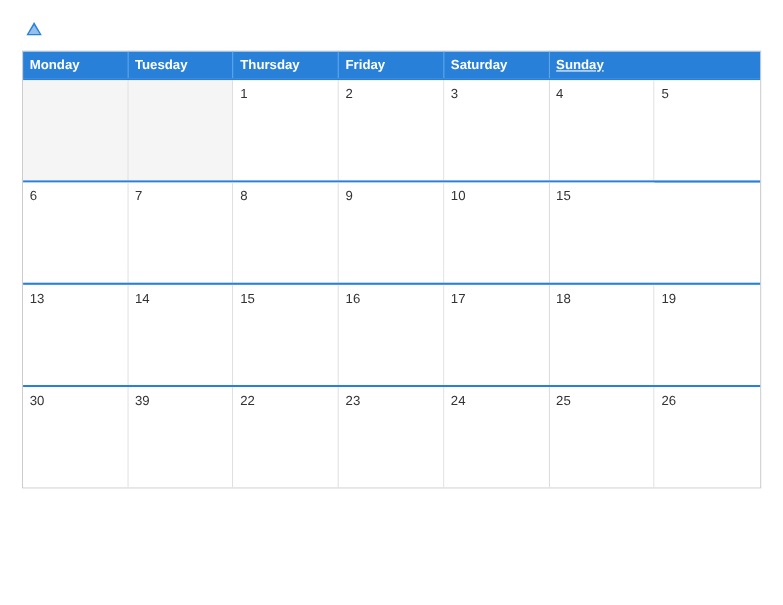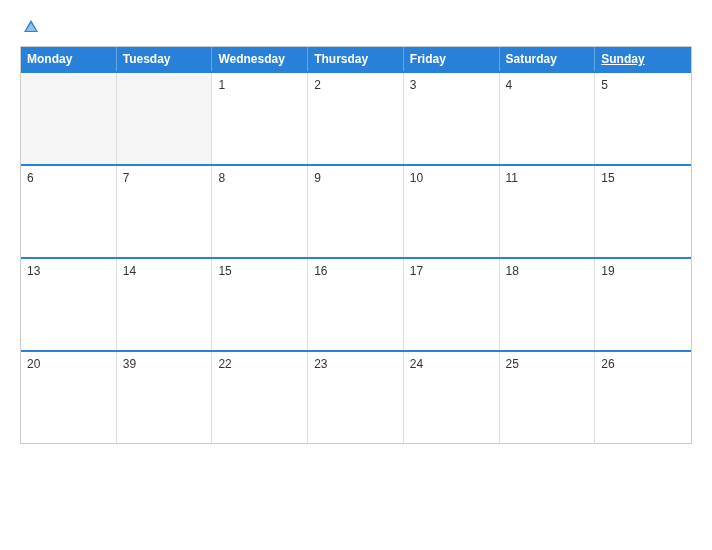--- a/index.html
+++ b/index.html
@@ -141,7 +141,6 @@
     <div class="cal-header-row">
     <div class="cal-header-cell">Monday</div>
         <div class="cal-header-cell">Tuesday</div>
-        <div class="cal-header-cell">Wednesday</div>
         <div class="cal-header-cell">Thursday</div>
         <div class="cal-header-cell">Friday</div>
         <div class="cal-header-cell">Saturday</div>

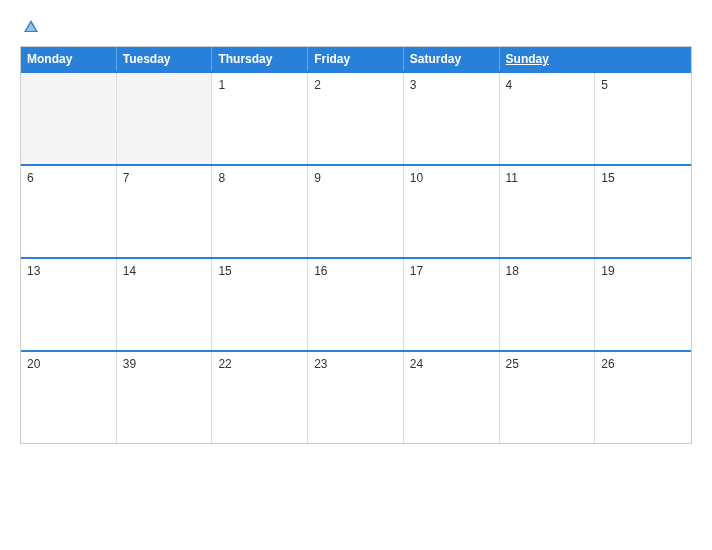--- a/index.html
+++ b/index.html
@@ -184,9 +184,6 @@
             <span class="day-num">10</span>
           </div>
           <div class="cal-cell">
-            <span class="day-num">11</span>
-          </div>
-          <div class="cal-cell">
             <span class="day-num">15</span>
           </div>
         </div>

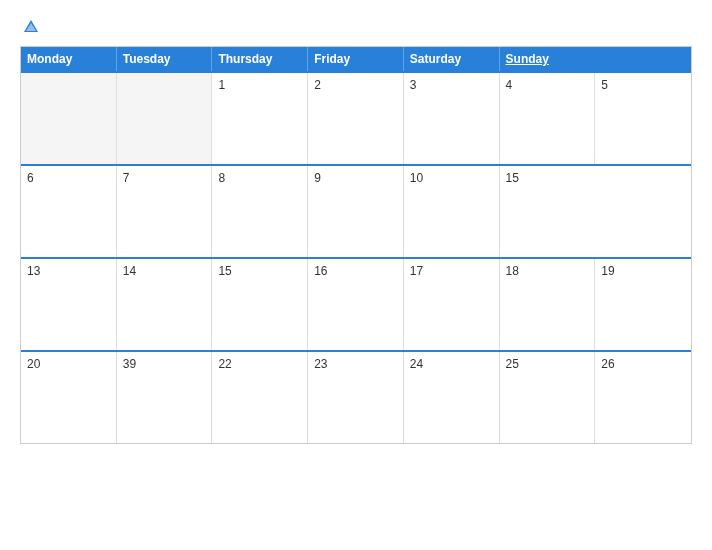--- a/index.html
+++ b/index.html
@@ -212,7 +212,7 @@
         </div>
         <div class="cal-week">
           <div class="cal-cell">
-            <span class="day-num">20</span>
+            <span class="day-num">30</span>
           </div>
           <div class="cal-cell">
             <span class="day-num">39</span>

